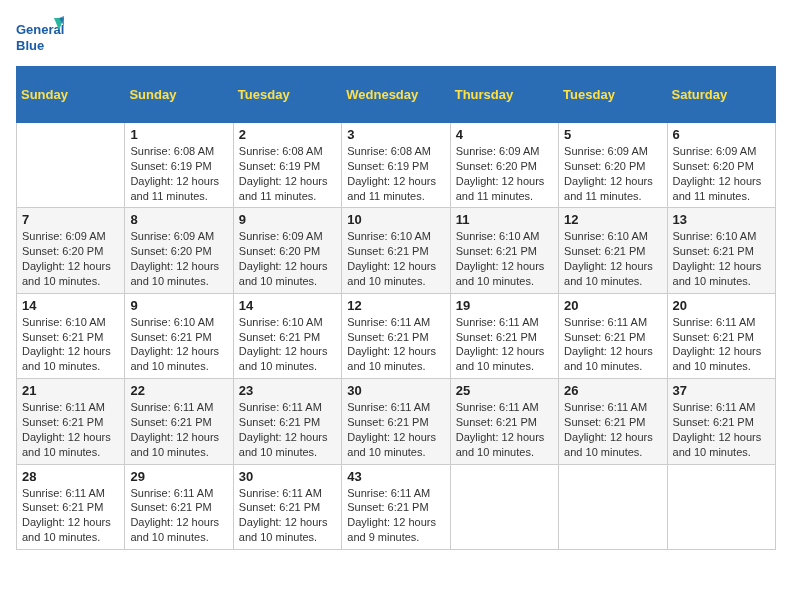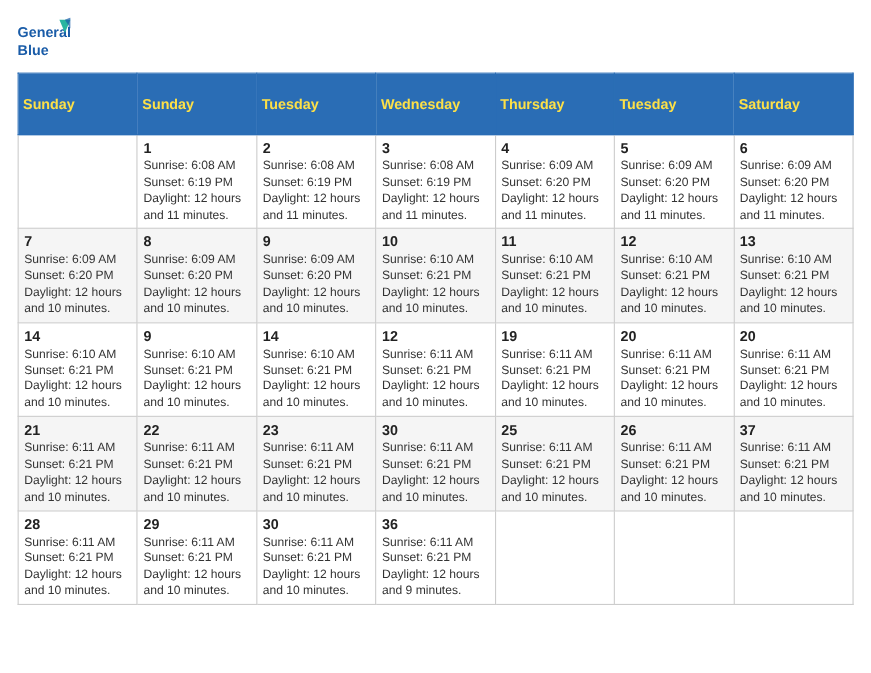--- a/index.html
+++ b/index.html
@@ -330,7 +330,7 @@
 and 10 minutes.</div>
         </td>
         <td>
-          <span class="day-number">36</span>
+          <span class="day-number">43</span>
           <div class="day-info">Sunrise: 6:11 AM
 Sunset: 6:21 PM
 Daylight: 12 hours

